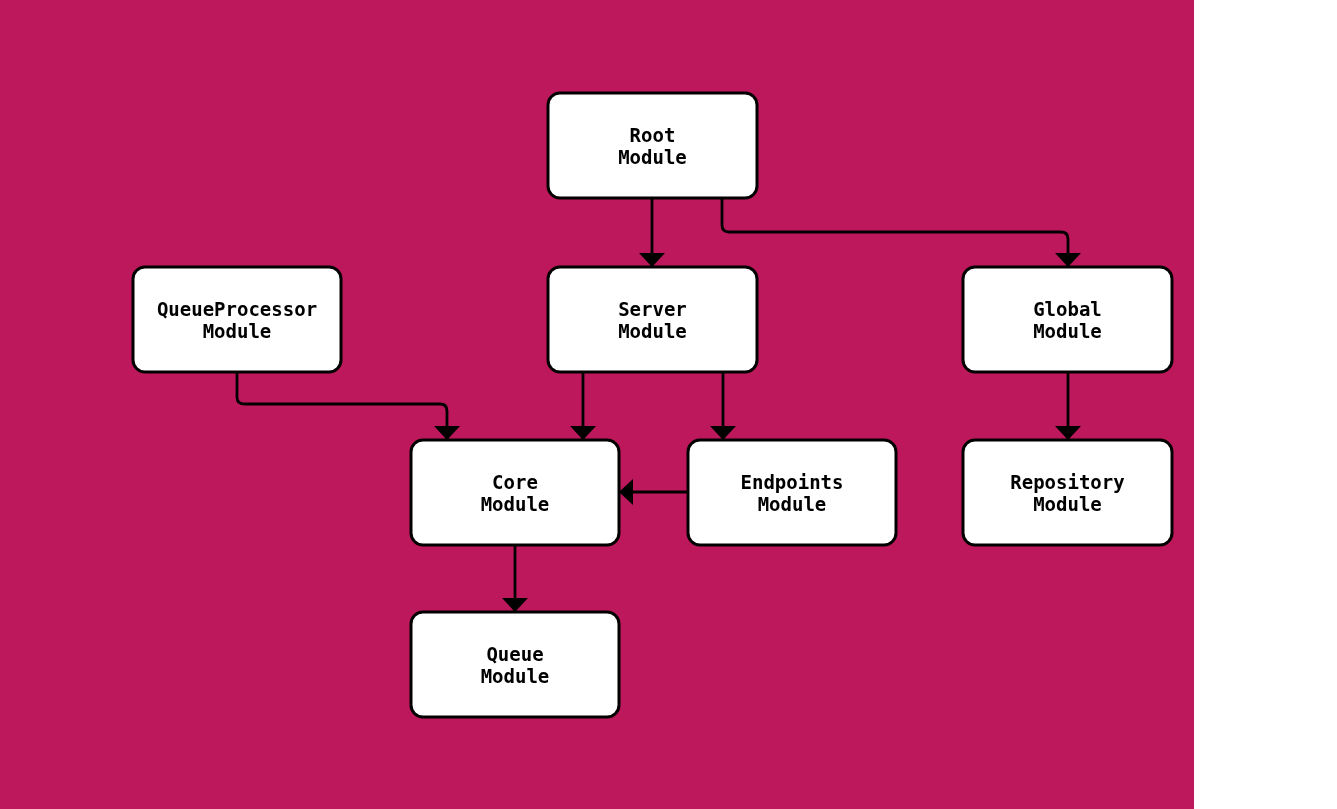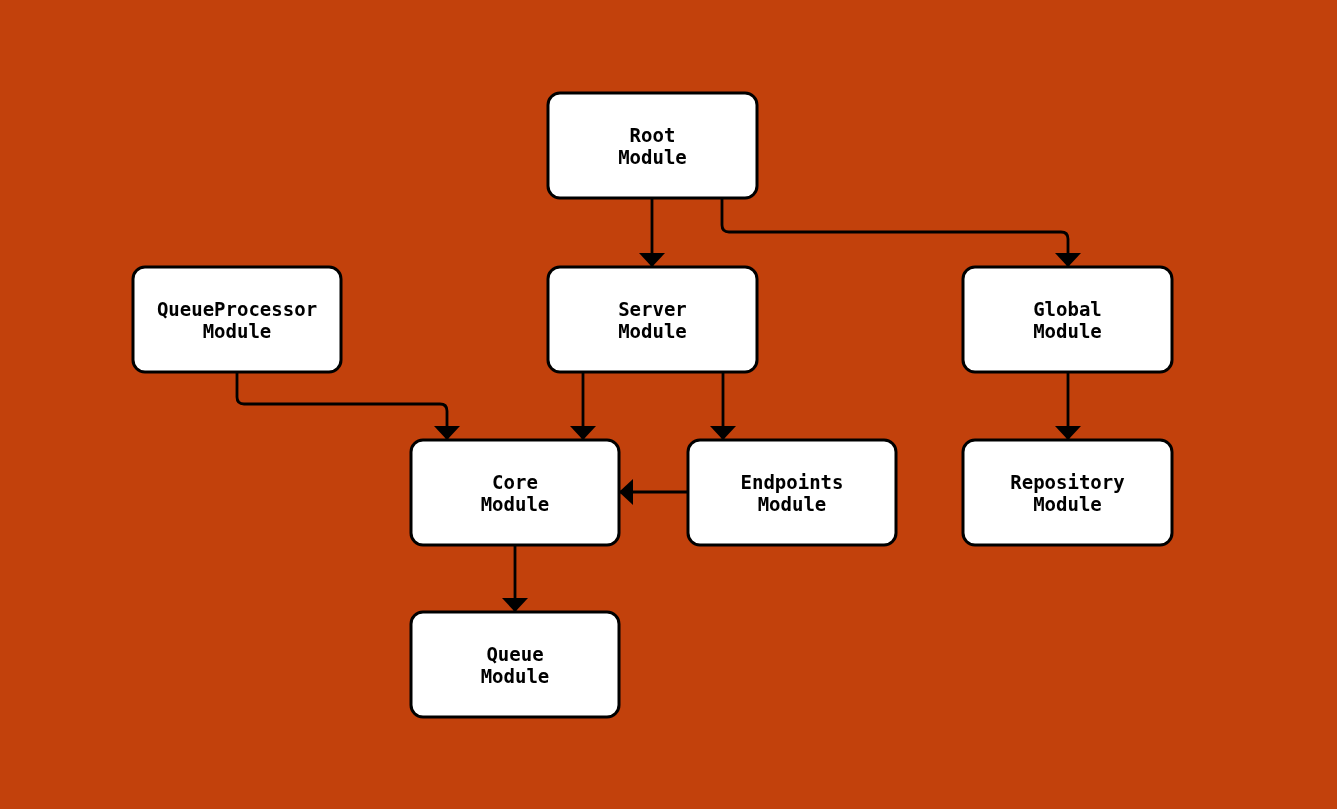--- a/index.html
+++ b/index.html
@@ -9,9 +9,9 @@
   }
   .canvas-wrap {
     position: relative;
-    width: 1337px;
+    width: 1194px;
     height: 809px;
-    background: #c2410c;
+    background: #be185d;
     overflow: hidden;
   }
   svg {

